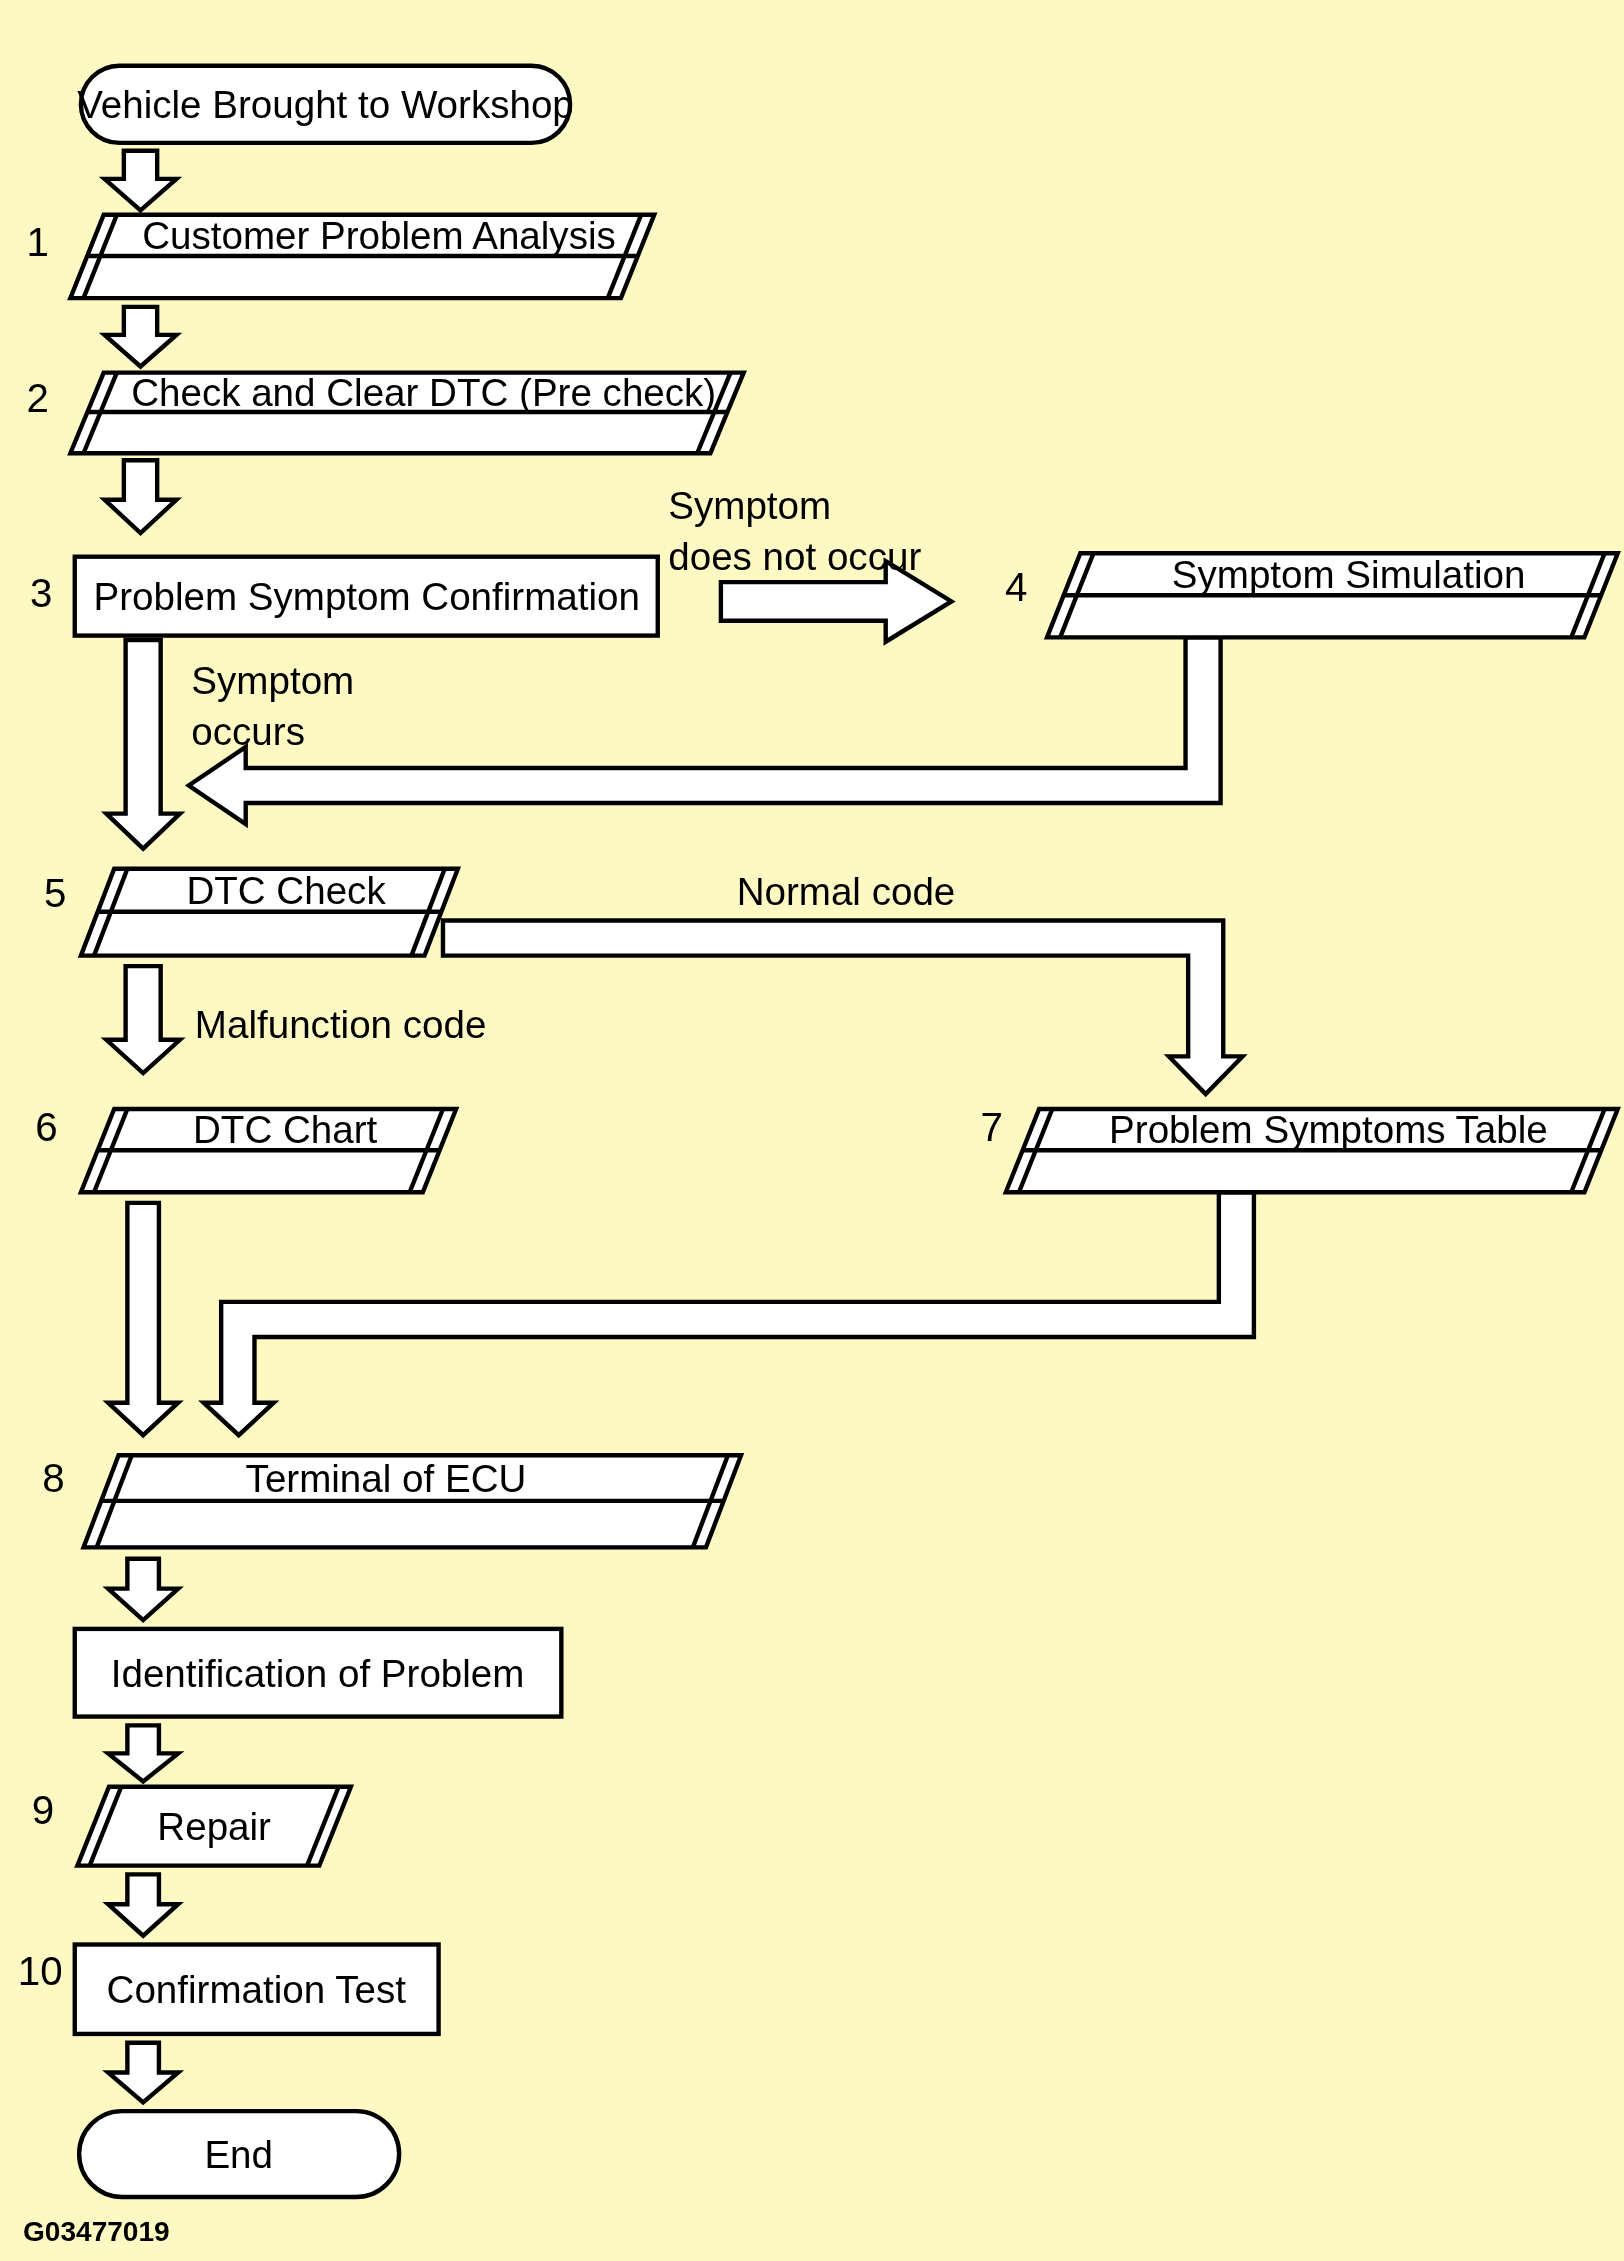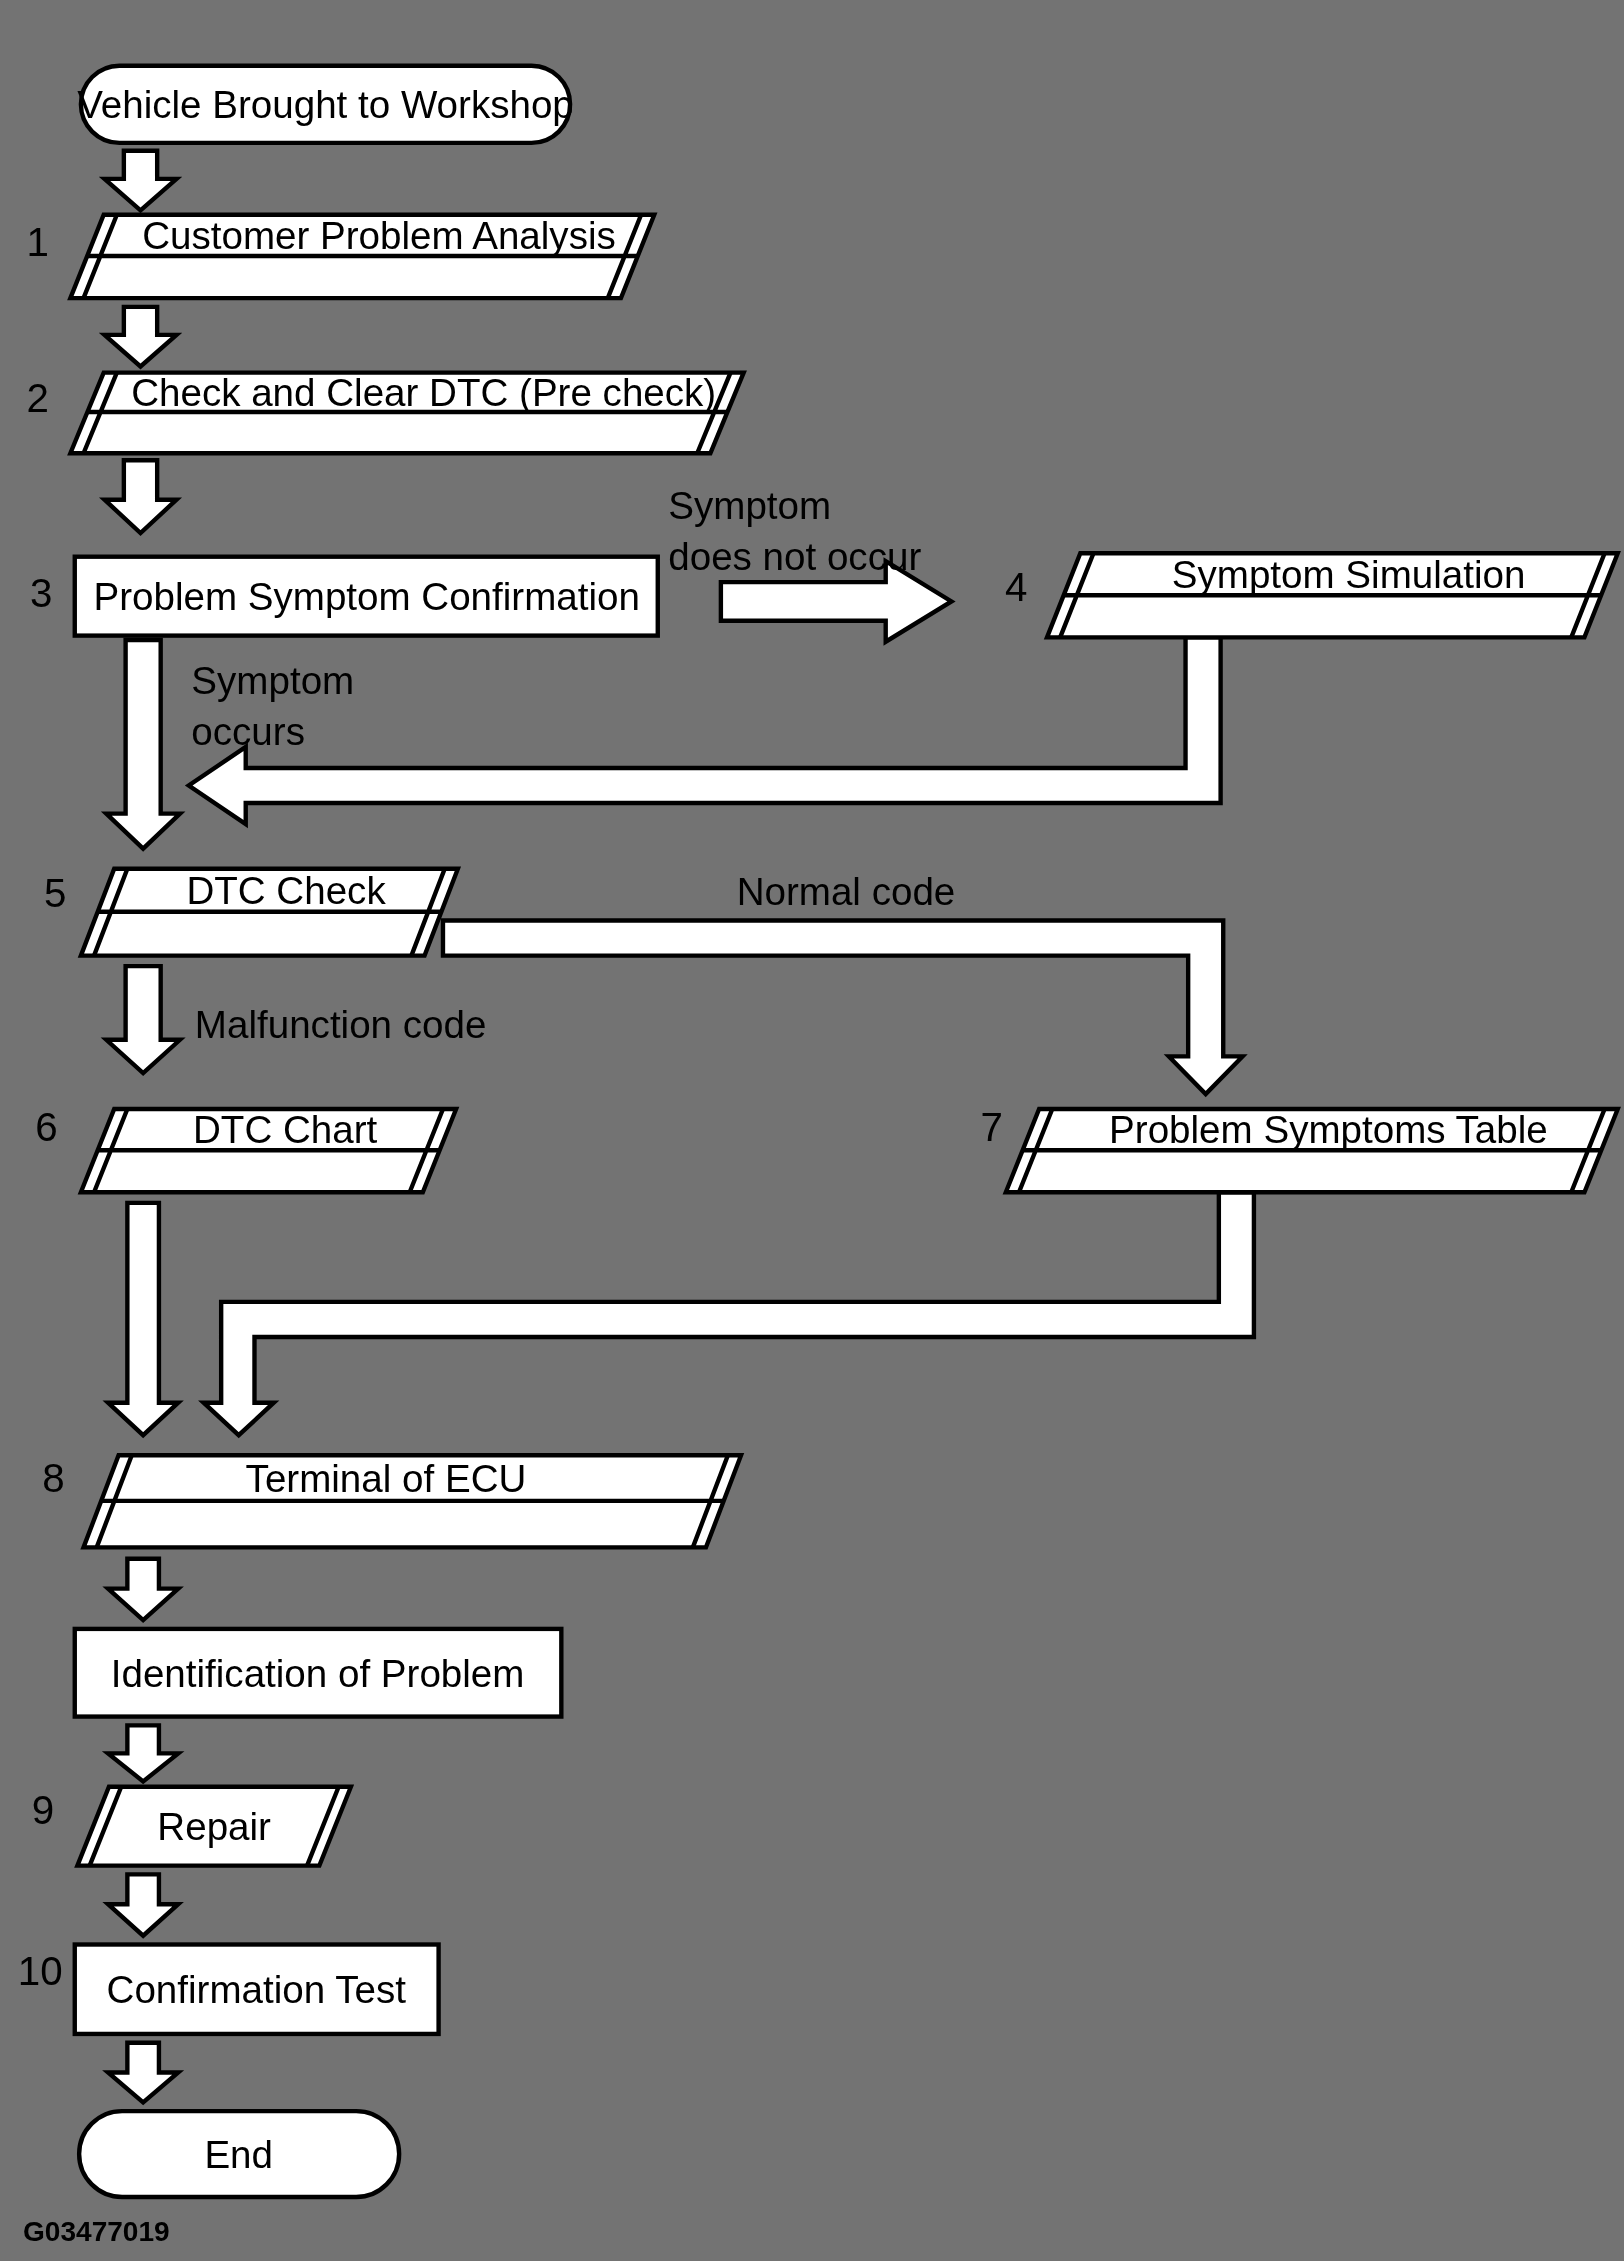--- a/index.html
+++ b/index.html
@@ -10,7 +10,7 @@
   .page {
     width: 1625px;
     height: 2261px;
-    background: #737373;
+    background: #fef9c3;
     position: relative;
     overflow: hidden;
   }

